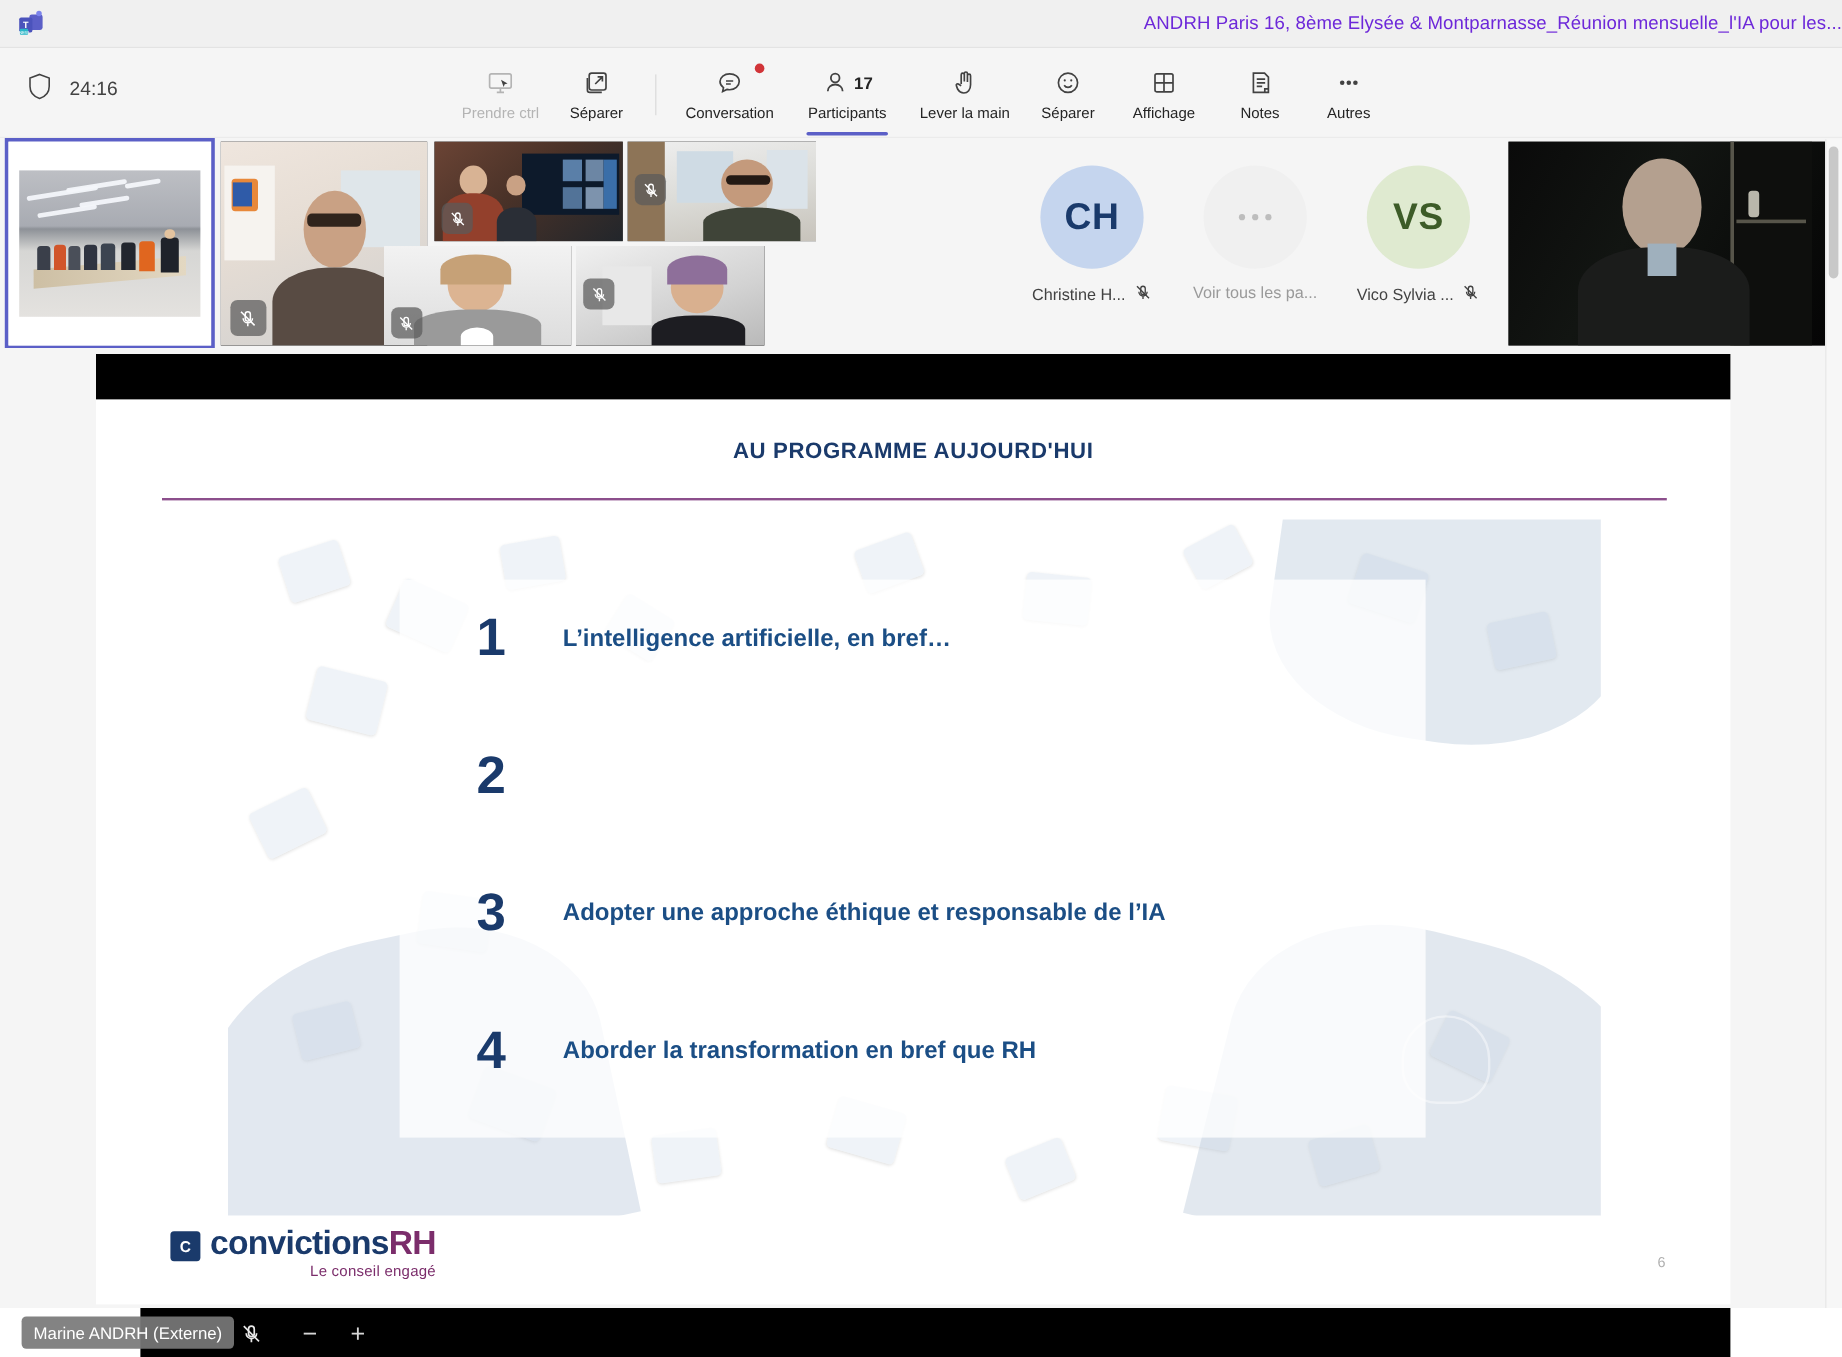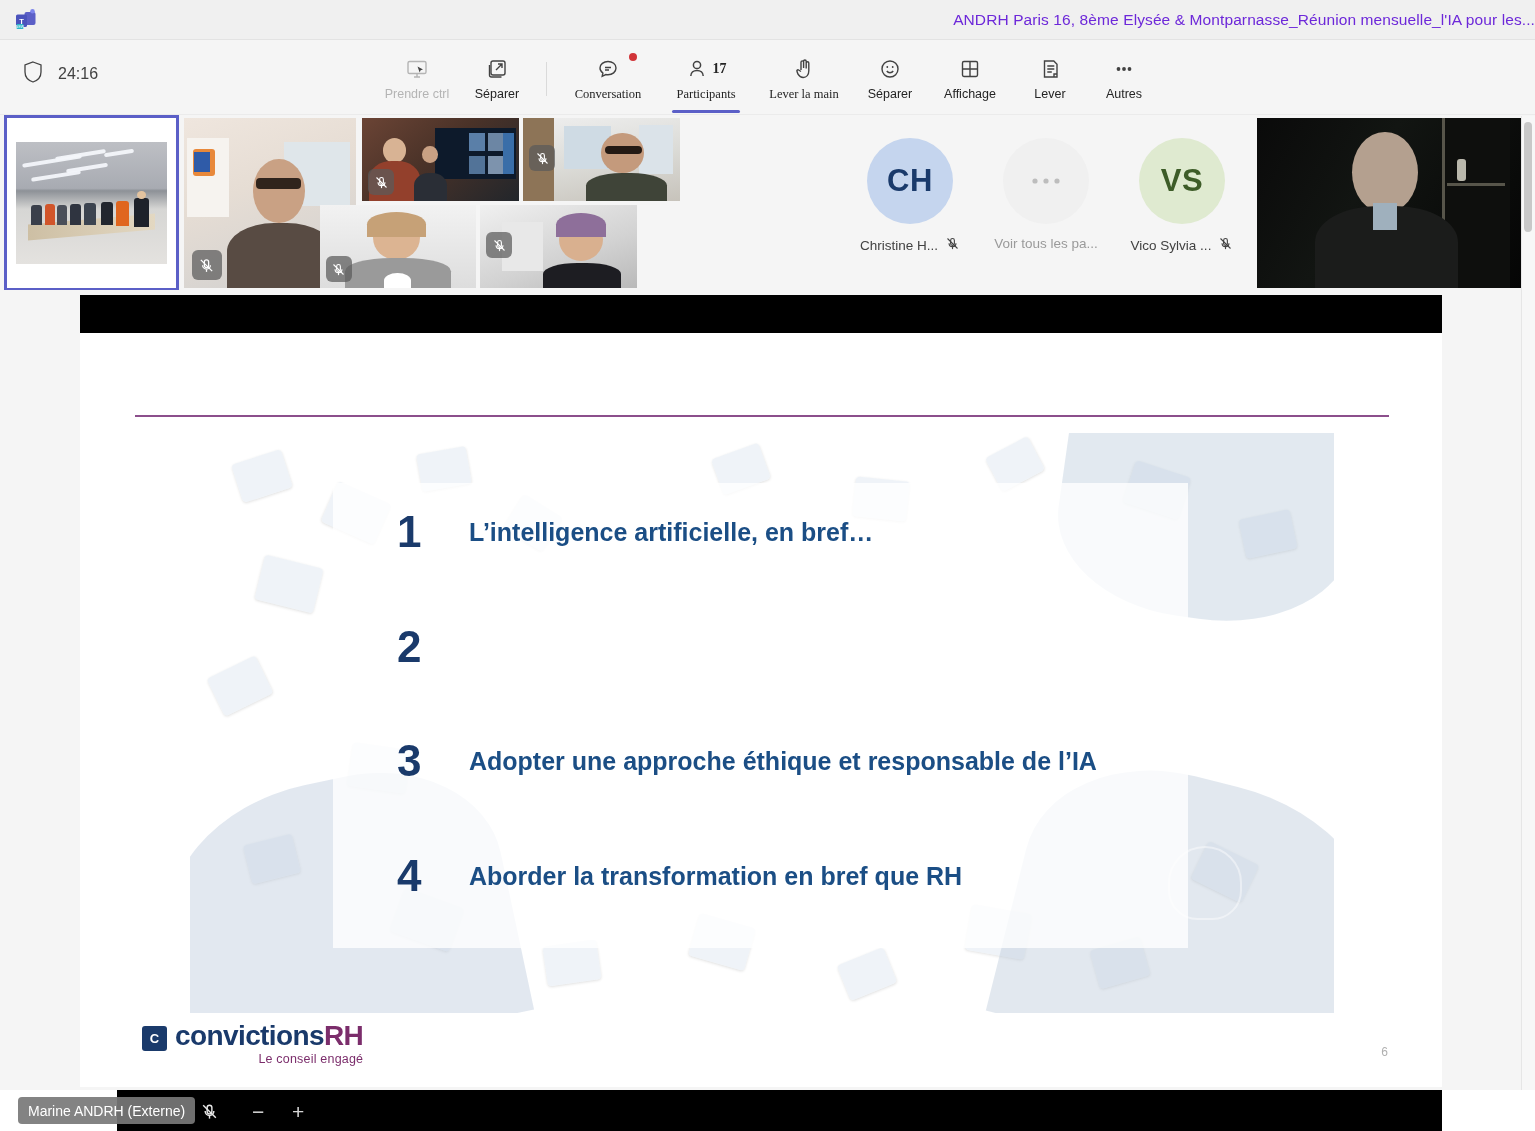--- a/index.html
+++ b/index.html
@@ -43,7 +43,7 @@
   .titem .lb { font-size: 12.5px; color: #242424; margin-top: 3px; white-space: nowrap; }
   .titem.disabled .lb { color: #b4b4b4; }
   .titem.disabled svg { stroke: #b4b4b4 !important; }
-  .titem.wide { width: 98px; font-family: Liberation Serif, serif; }
+  .titem.wide { width: 98px; }
   .titem.w2 { width: 86px; }
   .titem .underline {
     position: absolute; bottom: -3px; left: 50%; transform: translateX(-50%);

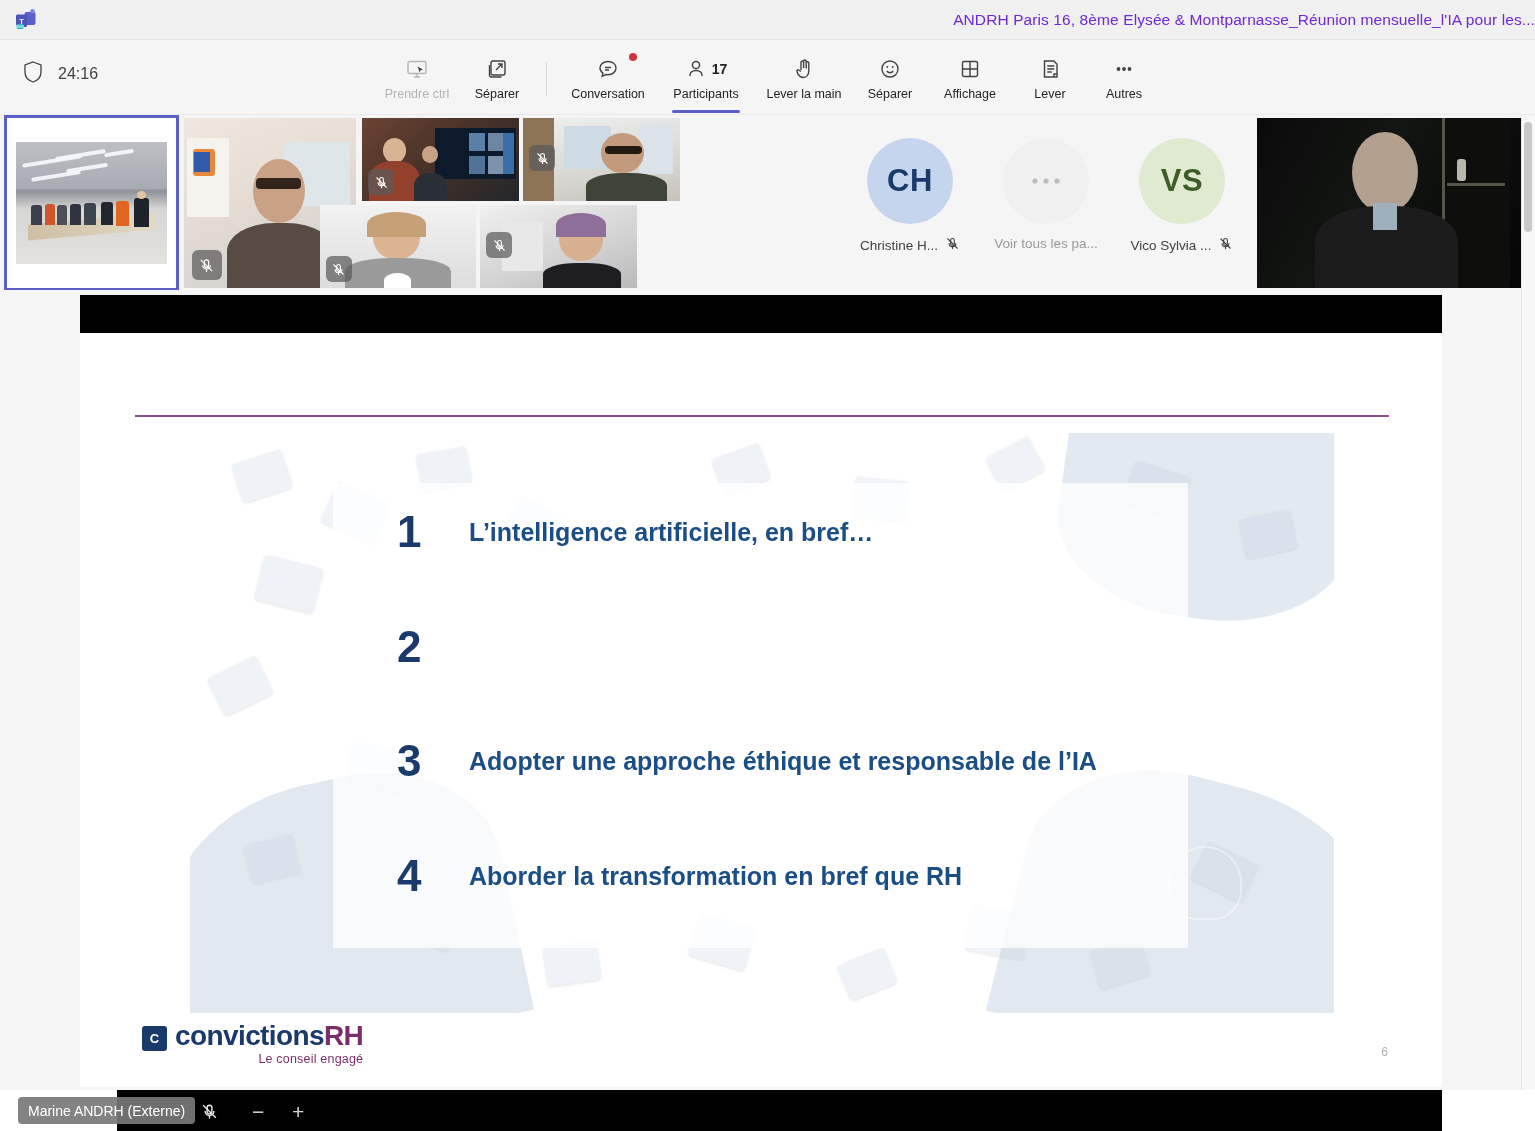--- a/index.html
+++ b/index.html
@@ -284,7 +284,7 @@
             <path d="M9.3 9h7M9.3 12h7M9.3 15h4.5"></path>
           </svg>
         </span>
-        <span class="lb">Lever</span>
+        <span class="lb">Notes</span>
       </div>
 
       <div class="titem">

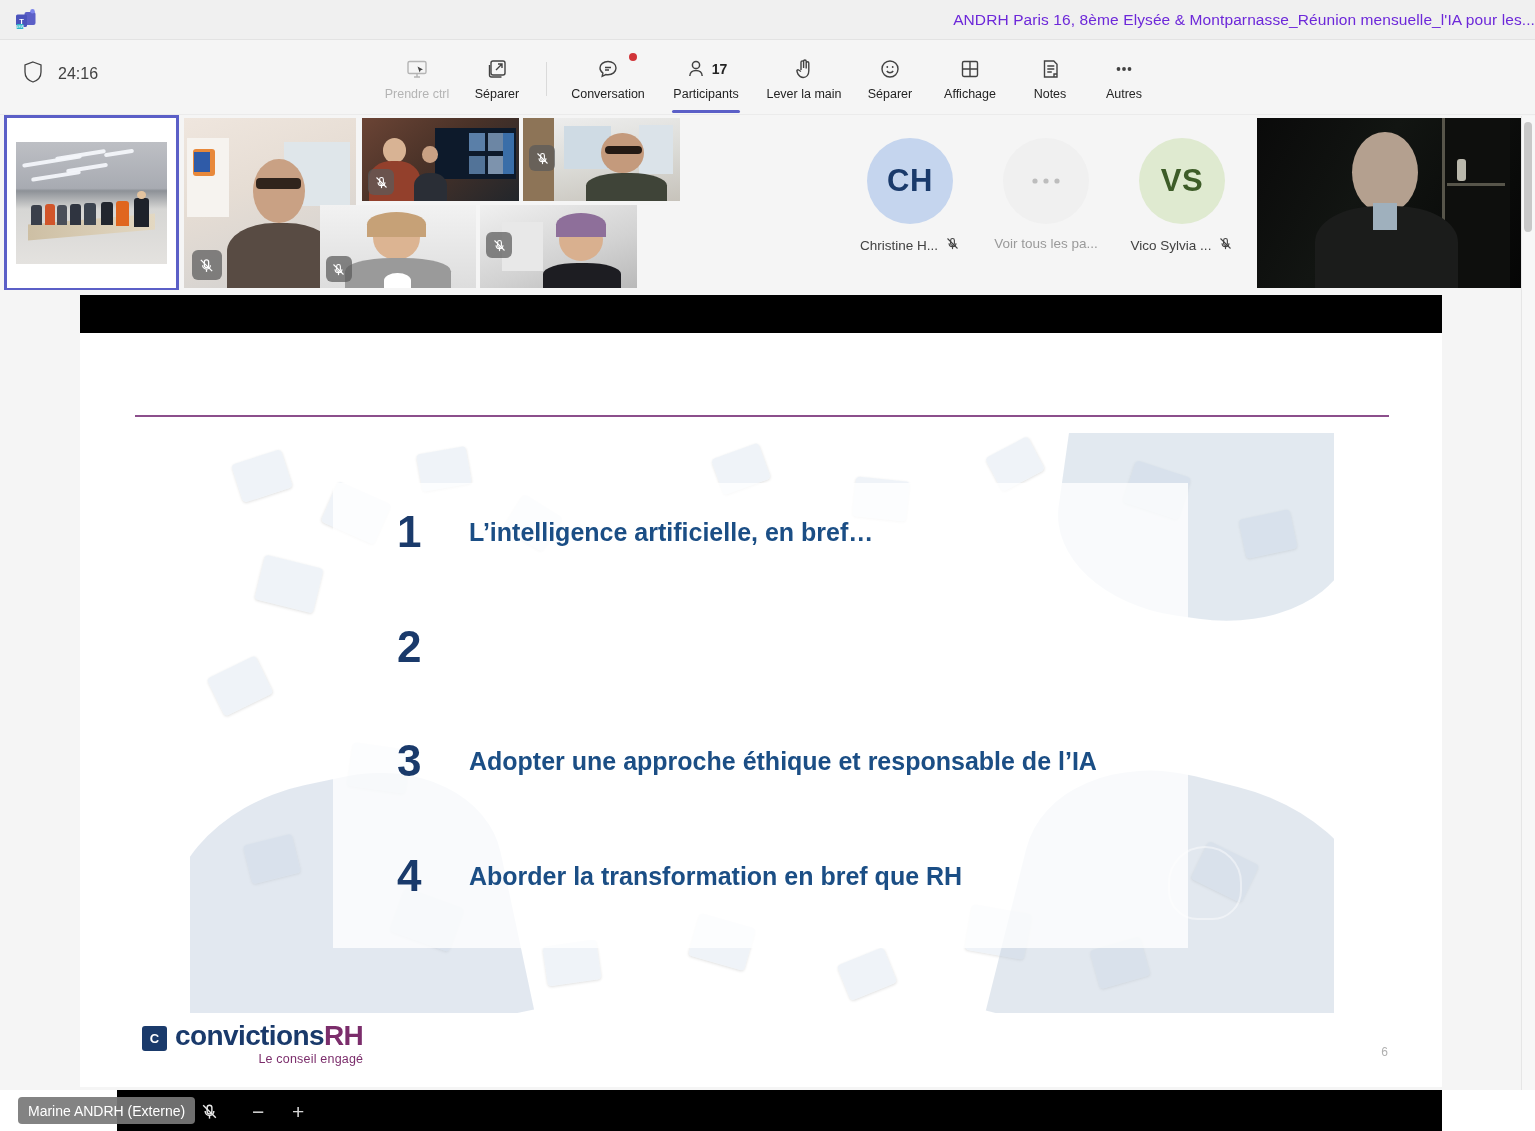--- a/index.html
+++ b/index.html
@@ -481,6 +481,7 @@
     <div class="black-band"></div>
 
     <div class="slide">
+      <div class="slide-title">AU PROGRAMME AUJOURD'HUI</div>
       <div class="slide-rule"></div>
 
       <div class="slide-img">

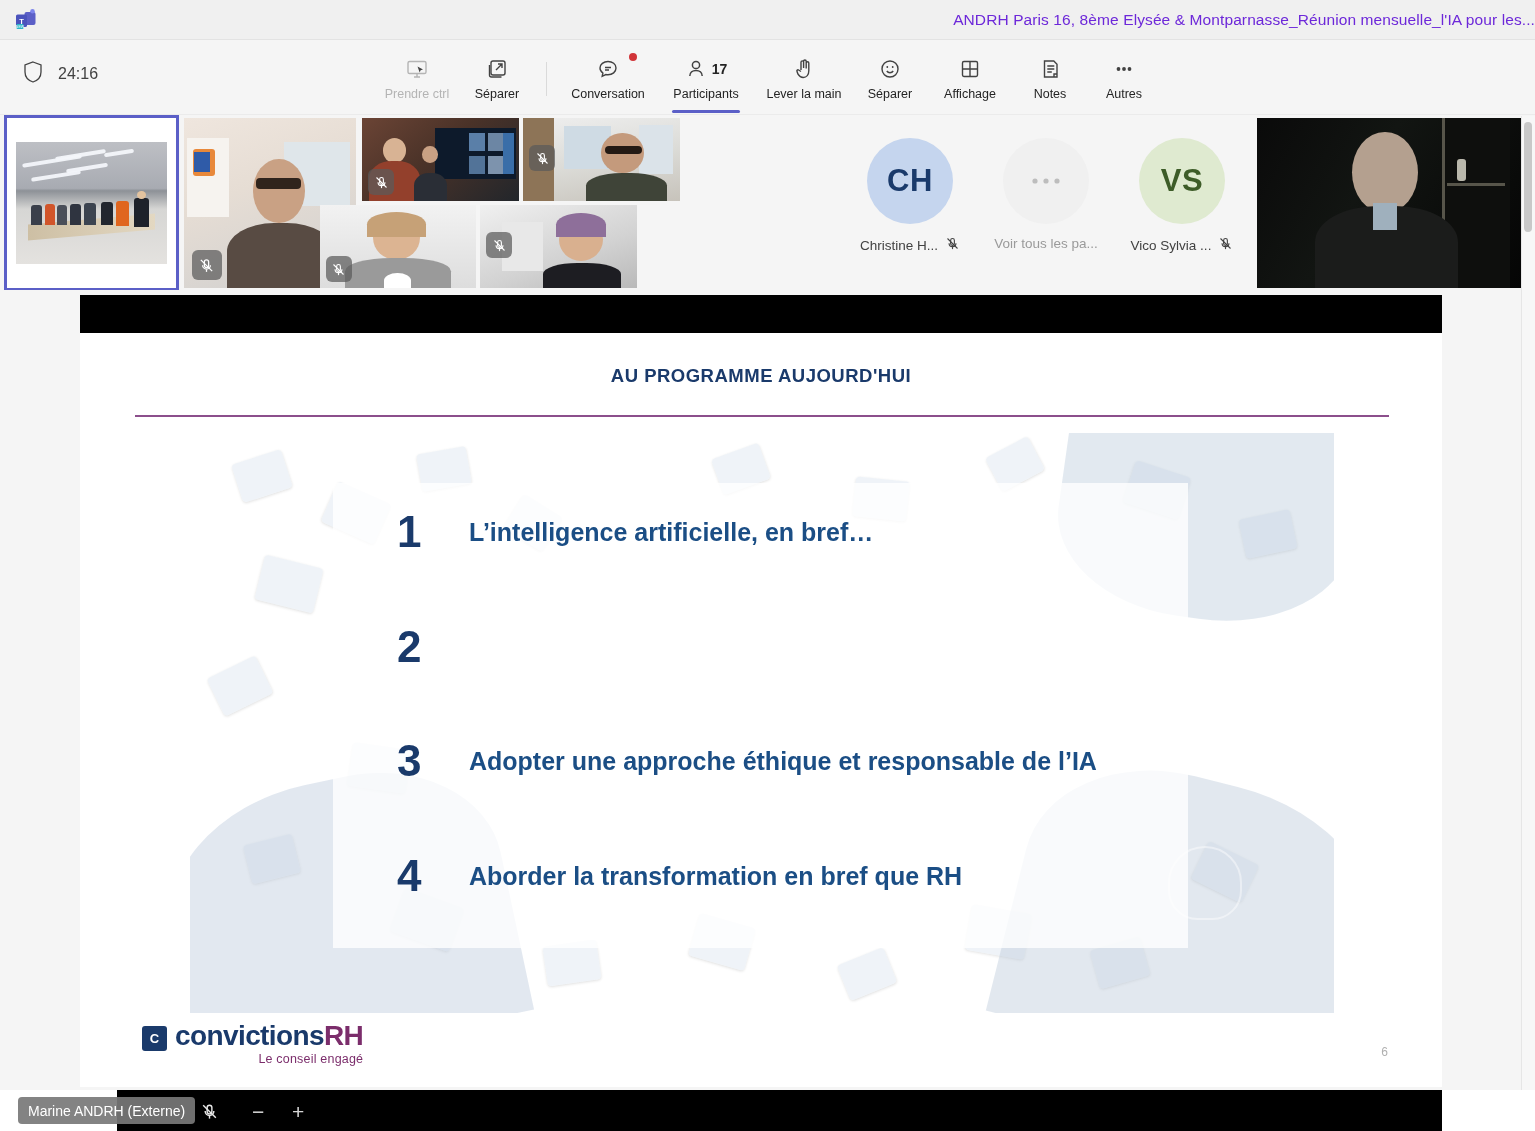--- a/index.html
+++ b/index.html
@@ -139,7 +139,7 @@
     width: 72px; font-size: 44px; font-weight: bold; color: #1a3a6b;
     text-align: left; font-stretch: condensed;
   }
-  .agenda-txt { font-size: 25px; font-weight: bold; color: #1b4e85; white-space: nowrap; }
+  .agenda-txt { font-size: 20px; font-weight: bold; color: #1b4e85; white-space: nowrap; }
   .logo { position: absolute; left: 62px; bottom: 22px; display: flex; align-items: flex-start; gap: 8px; }
   .logo-mark {
     width: 25px; height: 25px; background: #1a3a6b; border-radius: 3px; margin-top: 4px;

